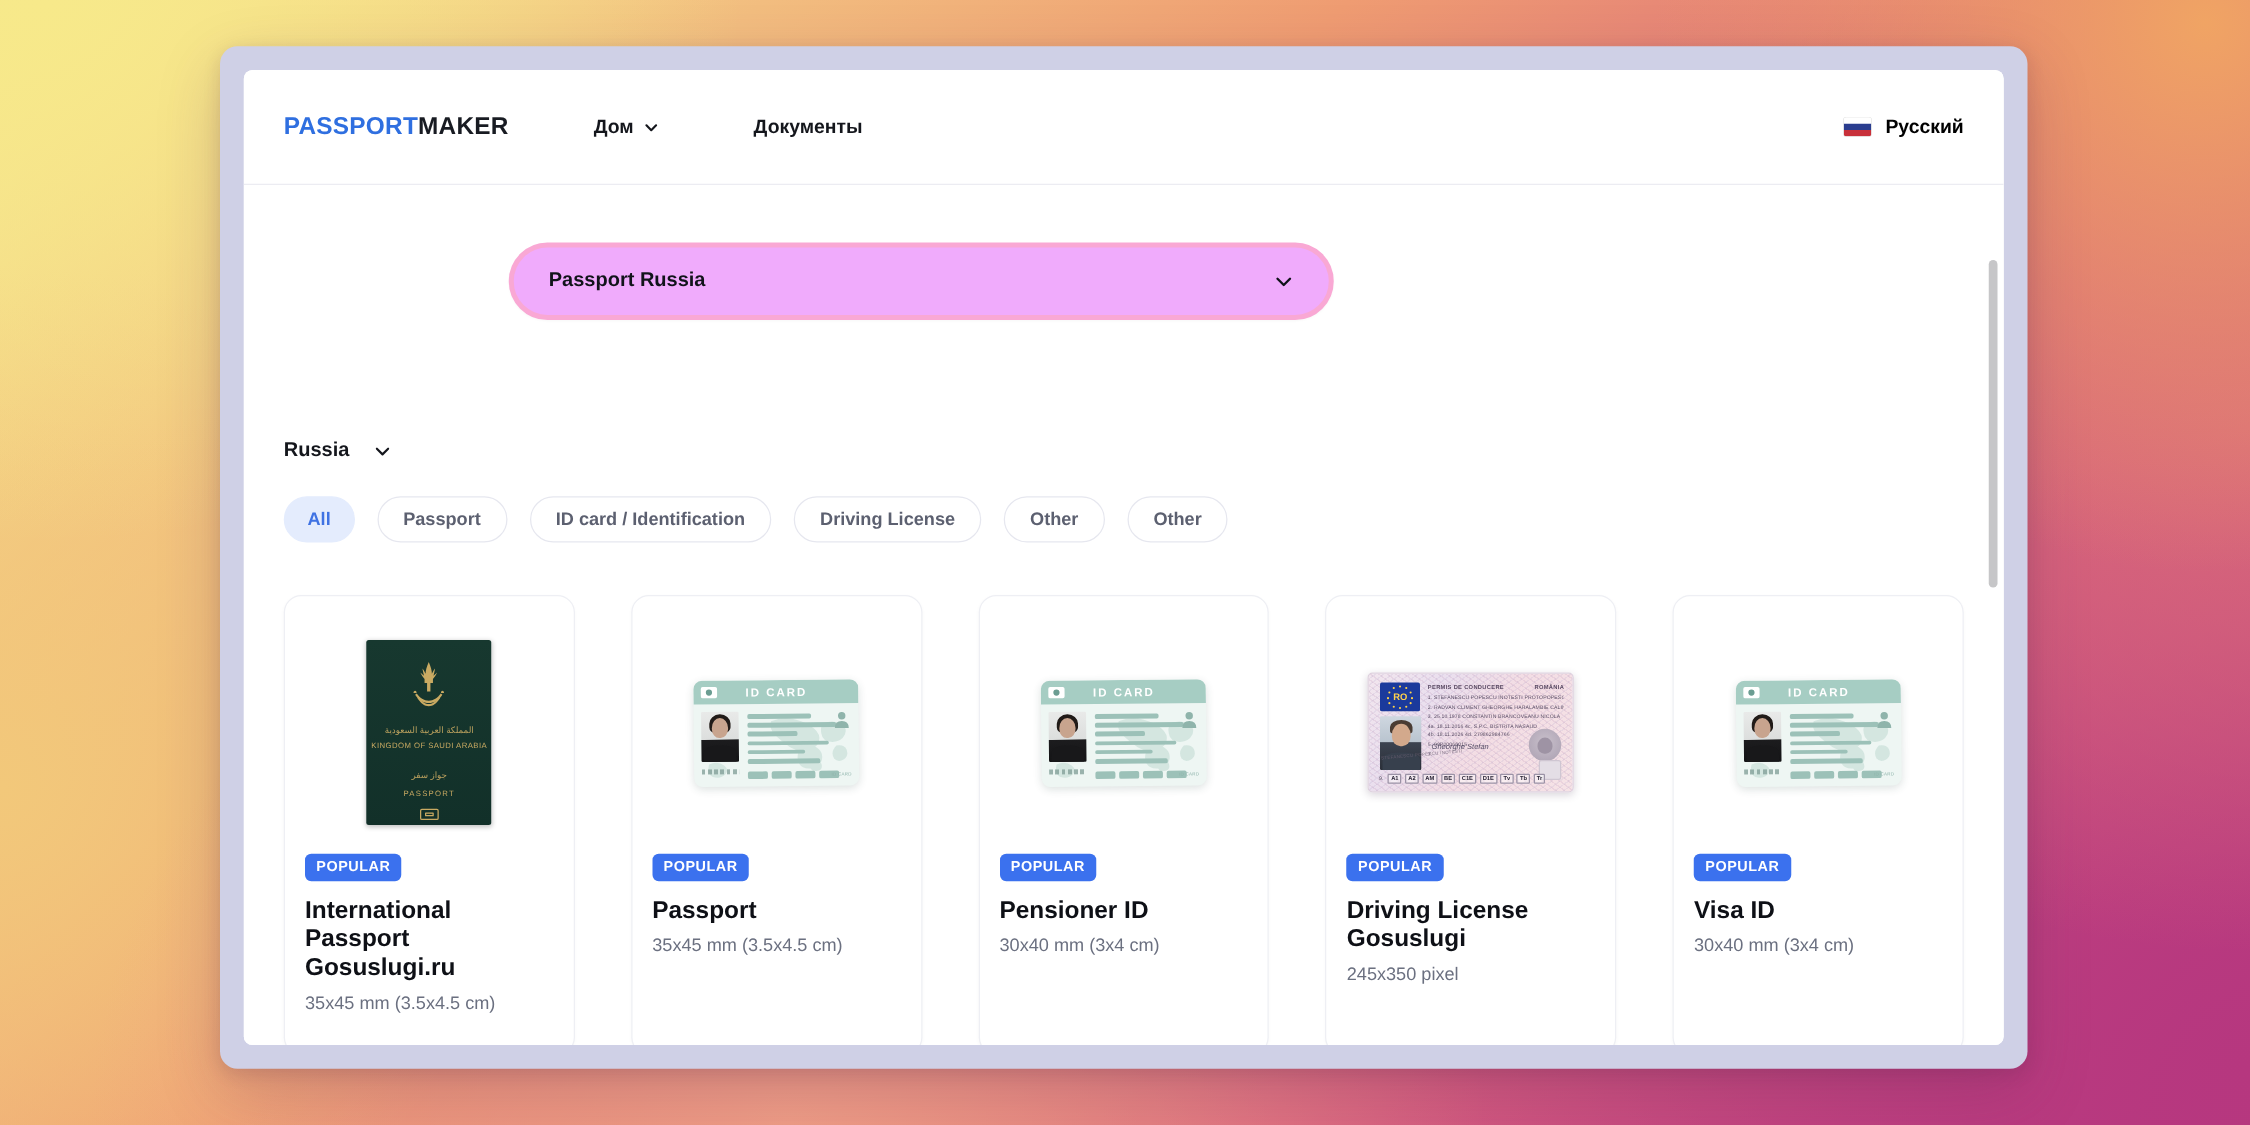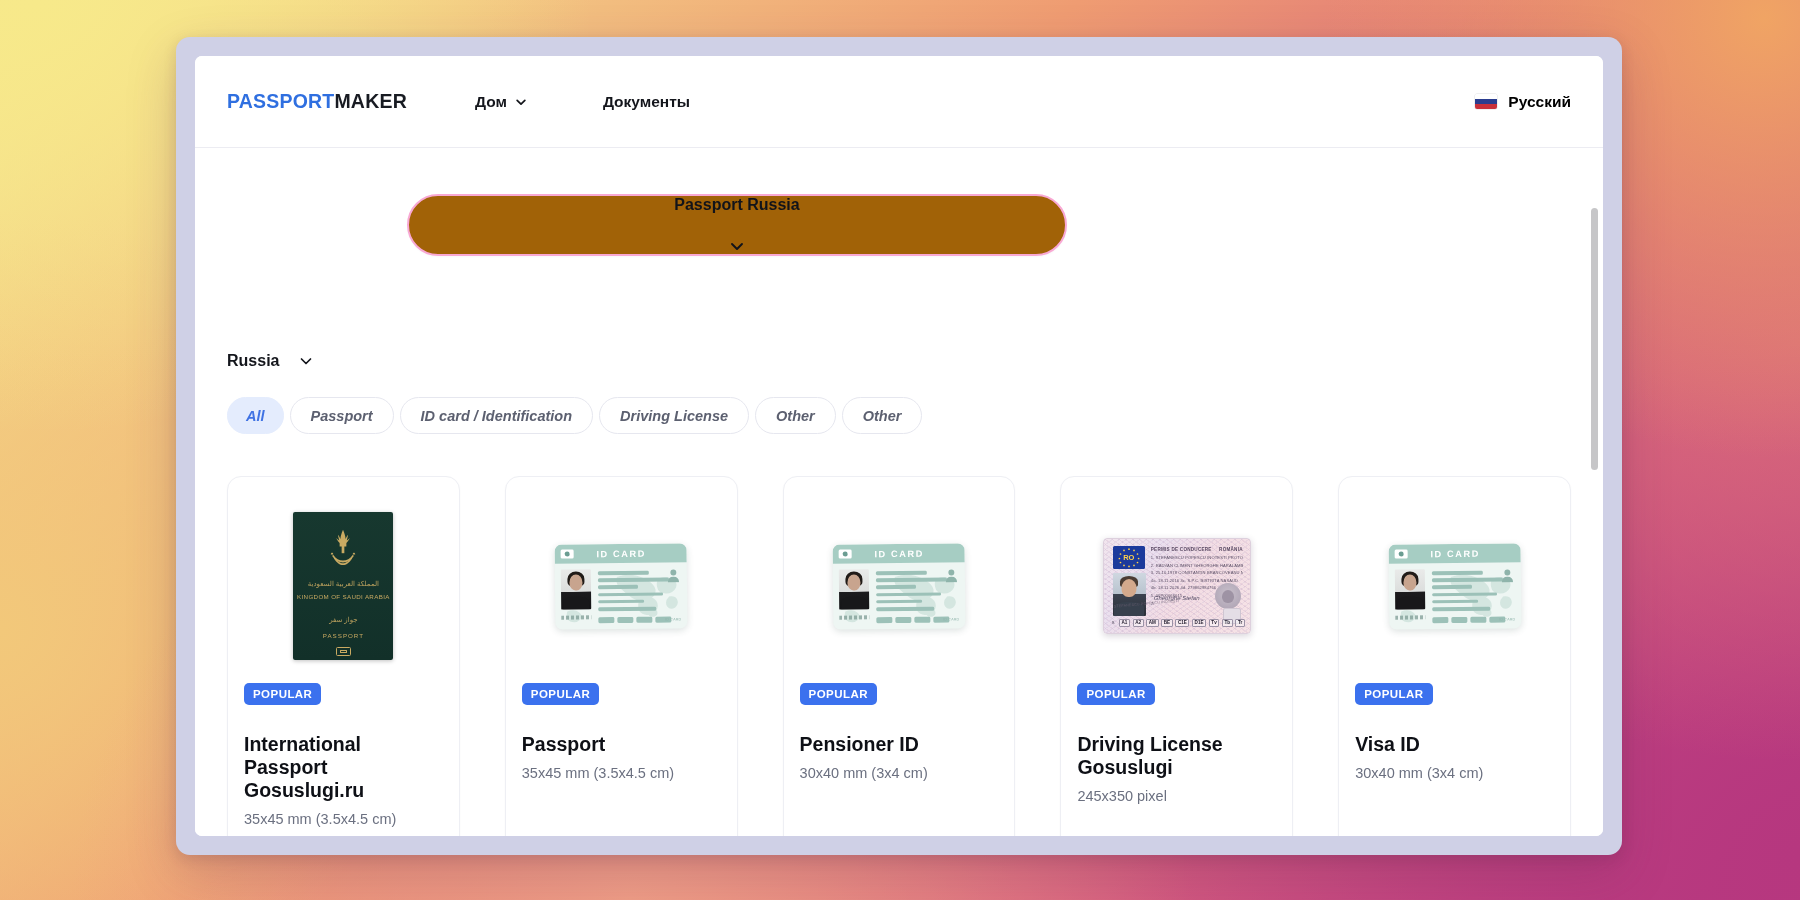--- a/index.html
+++ b/index.html
@@ -92,15 +92,14 @@
   }
   .select-box {
     width: 660px; height: 62px;
-    border: 2px solid #f9a8d4;
+    border: 4px solid #f9a8d4;
     border-radius: 34px;
-    background: #a16207;
+    background: #f0abfc;
     display: flex; align-items: center;
     padding: 0 28px;
     font-size: 16px; font-weight: 600; color: #11131a;
     cursor: pointer;
     box-shadow: 0 1px 2px rgba(20,20,40,.03);
-    flex-direction: column;
   }
   .select-box .val { flex: 1; }
   .select-box .sc { width: 16px; height: 16px; color: #11131a; }

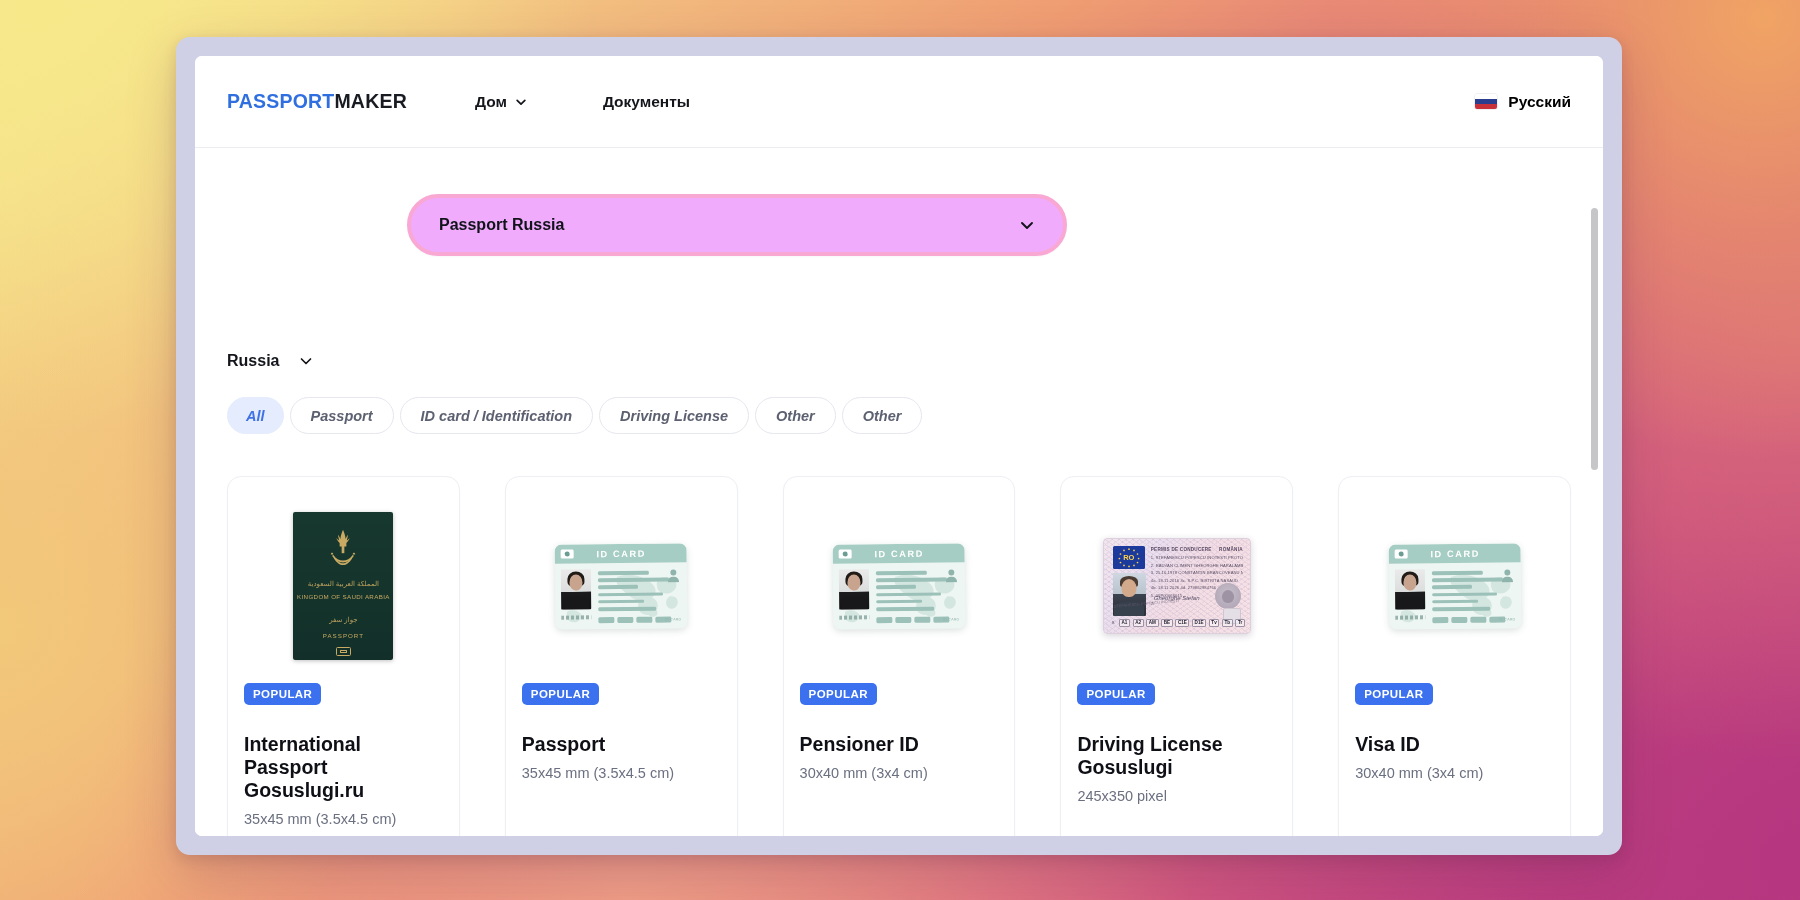--- a/index.html
+++ b/index.html
@@ -124,7 +124,7 @@
   
   .filters {
     margin-top: 27px;
-    display: flex; align-items: center; gap: 6px; flex-wrap: nowrap; font-style: italic;
+    display: flex; align-items: center; gap: 18px; flex-wrap: nowrap;
   }
   .pill {
     height: 37px;

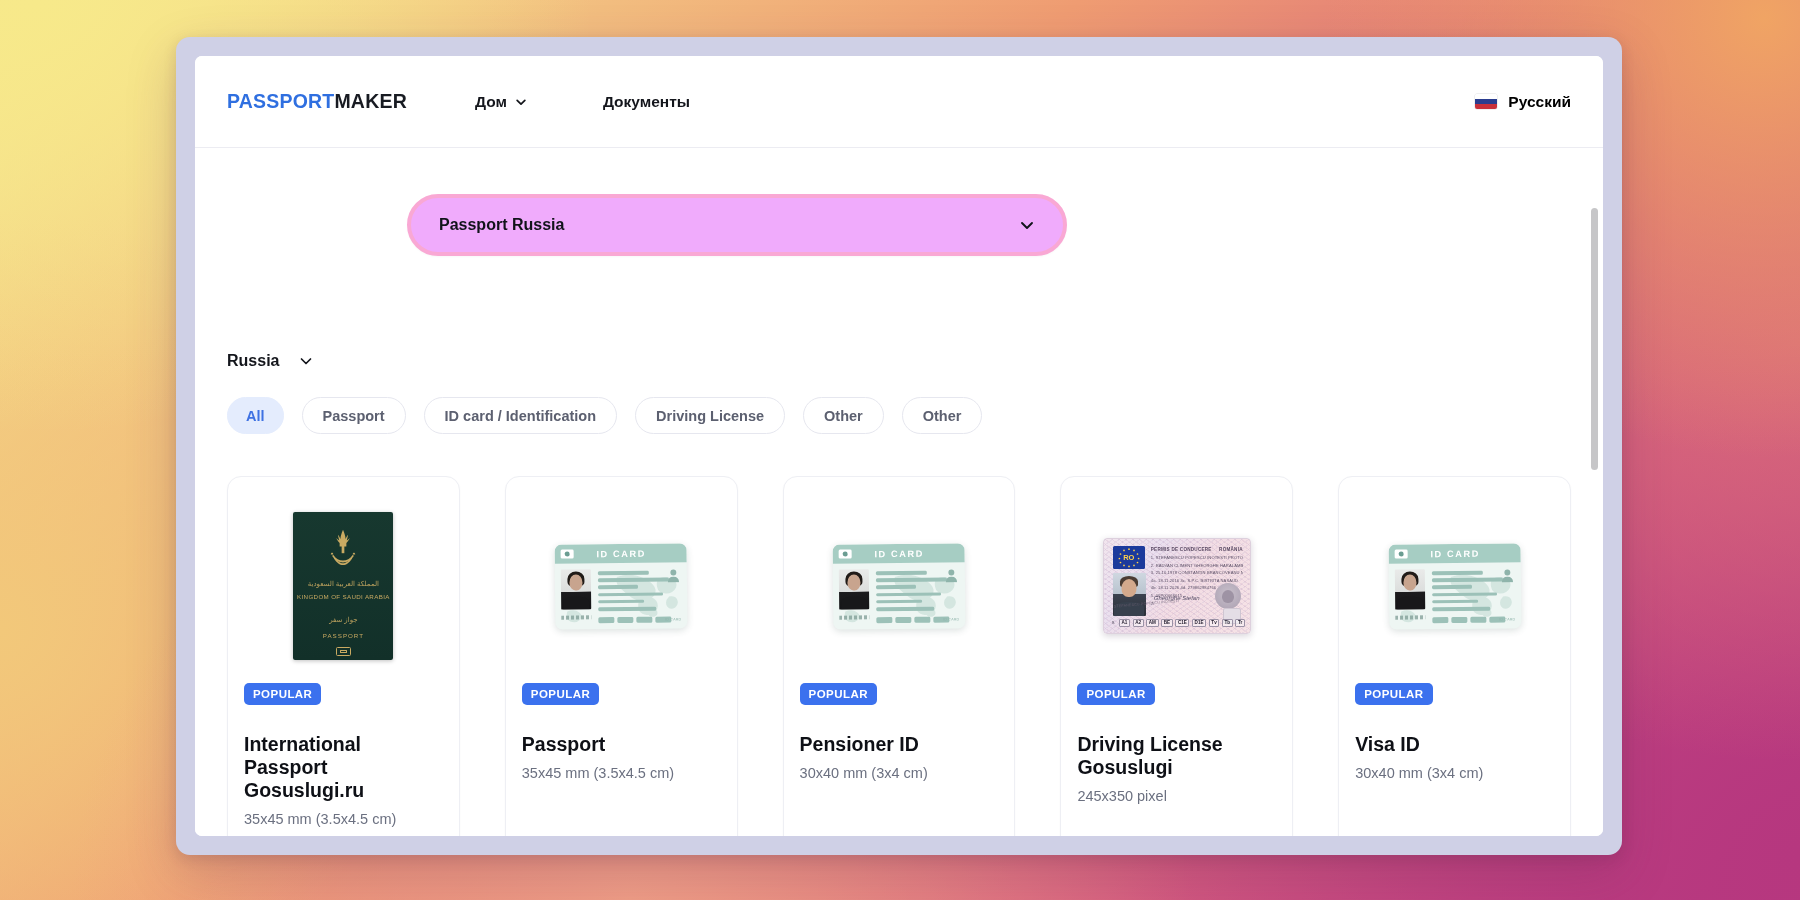--- a/index.html
+++ b/index.html
@@ -270,7 +270,7 @@
 
   
   .dl {
-    width: 148px; height: 96px; border-radius: 4px; position: relative;
+    width: 165px; height: 96px; border-radius: 4px; position: relative;
     background: linear-gradient(125deg,#f2e6ee 0%,#eadfee 28%,#f3dde4 55%,#f6e3e6 100%);
     box-shadow: 0 2px 7px rgba(60,40,70,.2);
     overflow: hidden;

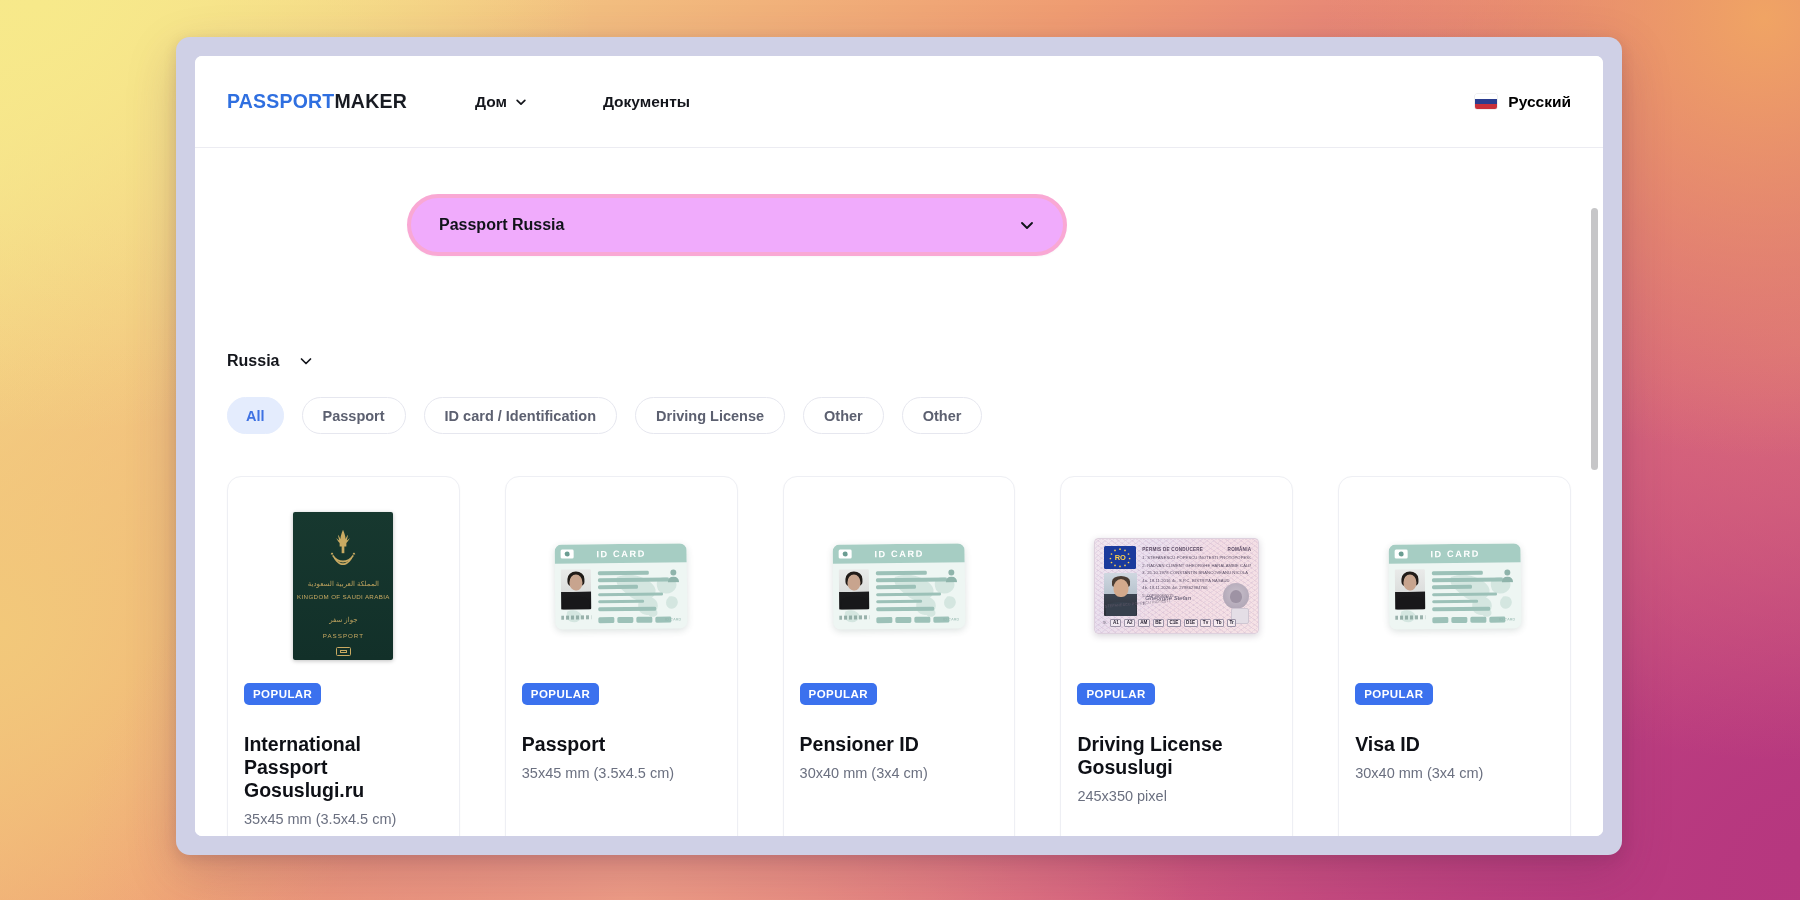--- a/index.html
+++ b/index.html
@@ -173,7 +173,7 @@
     margin-top: 10px;
   }
   .card-title {
-    margin-top: 28px;
+    margin-top: 12px;
     font-size: 19.5px; font-weight: 700; color: #0e1016; line-height: 1.18;
   }
   .card-sub {

